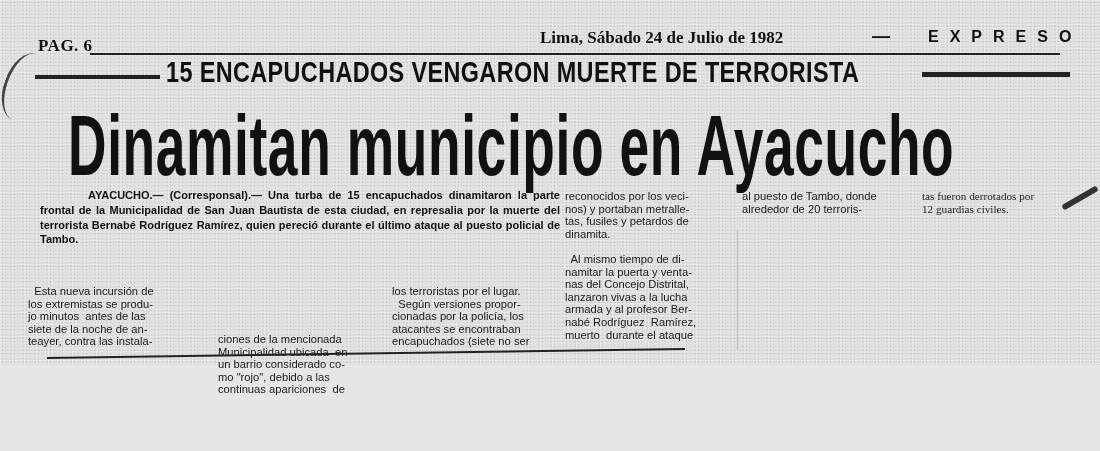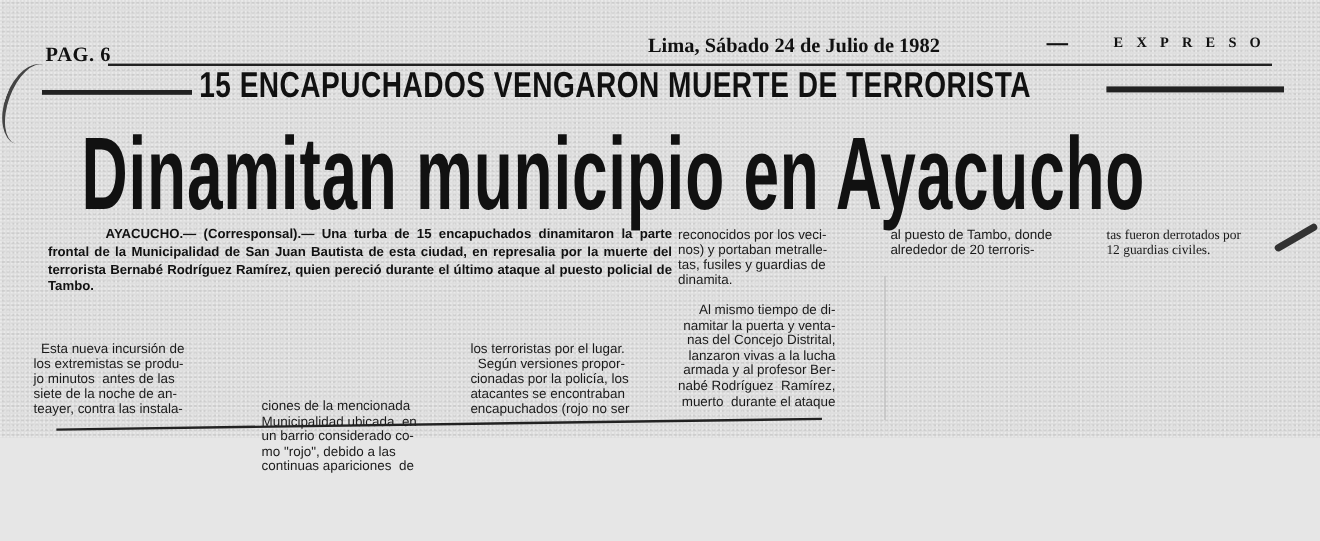--- a/index.html
+++ b/index.html
@@ -15,7 +15,7 @@
   .pag{left:38px;top:36px;font-family:"Liberation Serif",serif;font-weight:bold;font-size:17px;letter-spacing:.5px;}
   .dateline{left:540px;top:28px;font-family:"Liberation Serif",serif;font-weight:bold;font-size:17px;}
   .dash{left:872px;top:26px;font-weight:bold;font-size:18px;}
-  .paper-name{left:928px;top:28px;font-family:Liberation Serif, serif;font-weight:bold;font-size:12px;letter-spacing:11px;}
+  .paper-name{left:928px;top:28px;font-family:Liberation Sans, sans-serif;font-weight:bold;font-size:16px;letter-spacing:11px;}
   .rule-top{left:90px;top:53px;width:970px;height:2px;background:#222;}
   .rule-left{left:35px;top:75px;width:125px;height:4px;background:#222;}
   .rule-right{left:922px;top:72px;width:148px;height:5px;background:#222;}

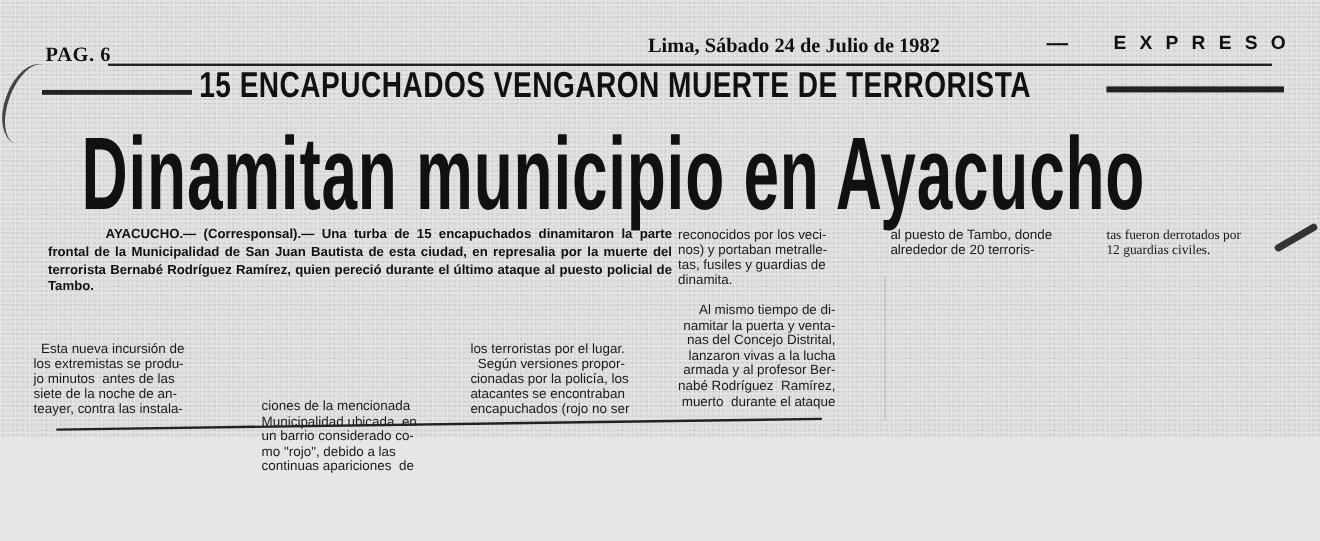--- a/index.html
+++ b/index.html
@@ -78,7 +78,7 @@
 encapuchados (rojo no ser</div>
 <div class="col c4">reconocidos por los veci-
 nos) y portaban metralle-
-tas, fusiles y guardias de
+tas, fusiles y petardos de
 dinamita.</div>
 <div class="col c4b">  Al mismo tiempo de di-
 namitar la puerta y venta-

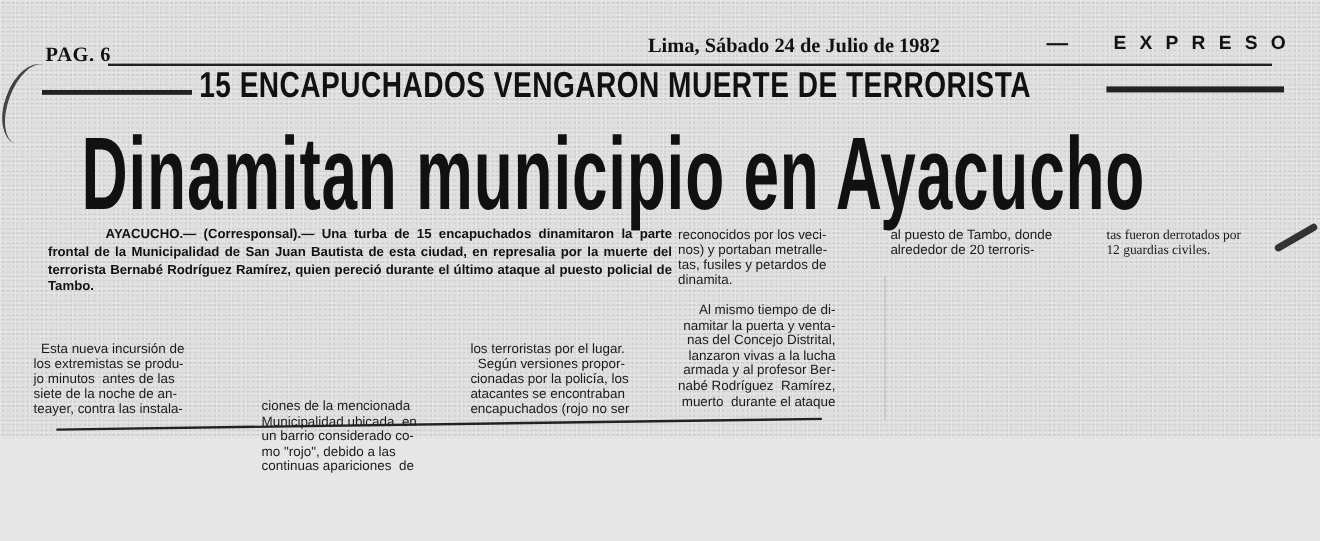--- a/index.html
+++ b/index.html
@@ -30,7 +30,7 @@
   .c2{left:218px;top:285px;margin-top:48px;}
   .c3{left:392px;top:285px;}
   .c4{left:565px;top:190px;}
-  .c4b{left:565px;top:253px;text-align:right;}
+  .c4b{left:565px;top:253px;}
   .c5{left:742px;top:190px;}
   .c6{left:922px;top:190px;font-family:Liberation Serif, serif;}
   .vline2{left:737px;top:230px;width:1px;height:120px;background:#bbb;}

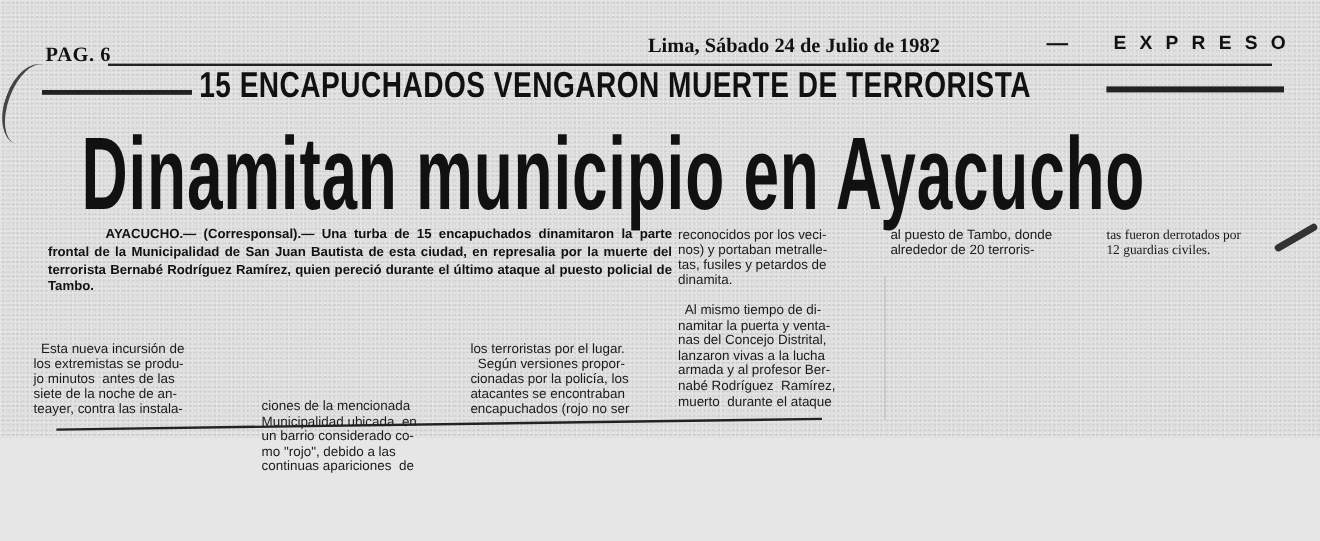--- a/index.html
+++ b/index.html
@@ -75,7 +75,7 @@
   Según versiones propor-
 cionadas por la policía, los
 atacantes se encontraban
-encapuchados (rojo no ser</div>
+encapuchados (siete no ser</div>
 <div class="col c4">reconocidos por los veci-
 nos) y portaban metralle-
 tas, fusiles y petardos de

